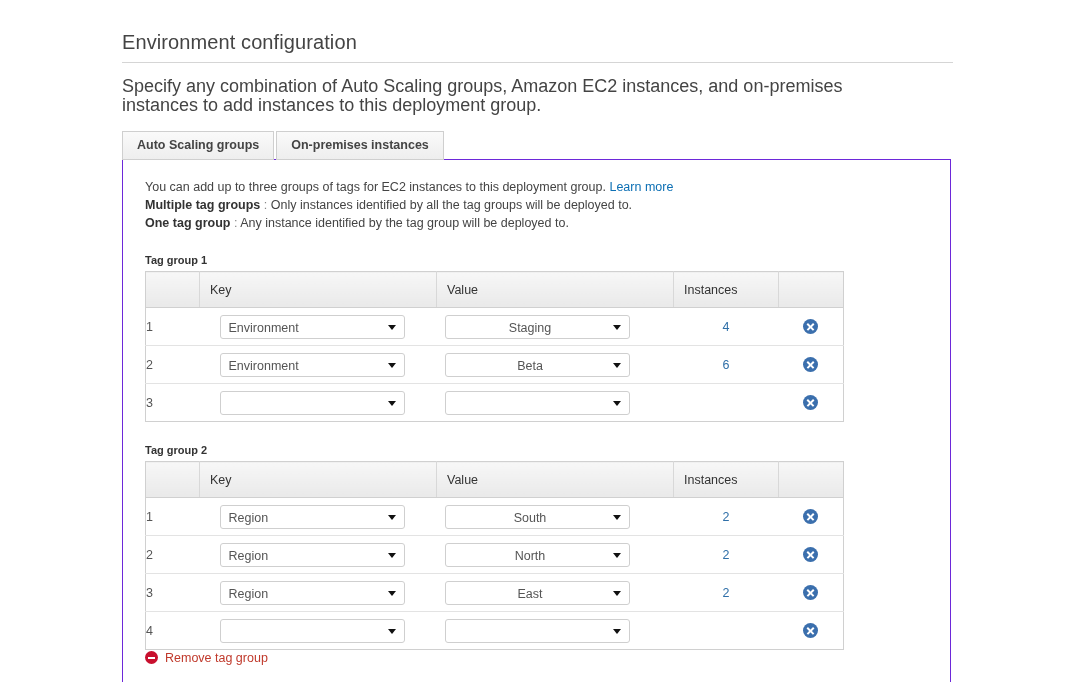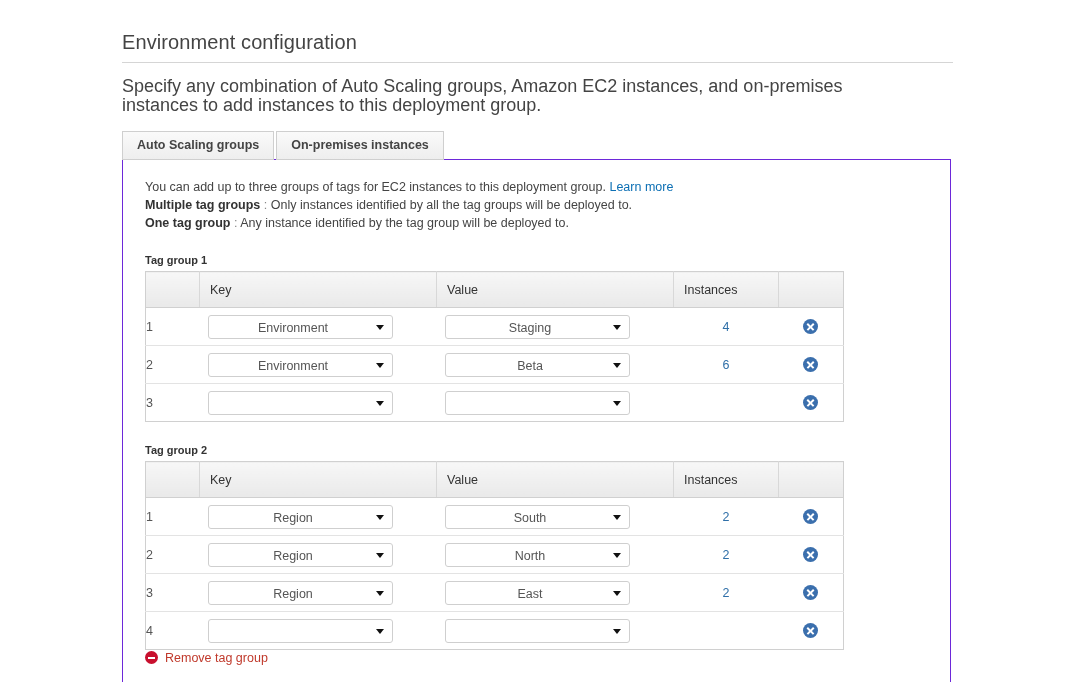--- a/index.html
+++ b/index.html
@@ -187,7 +187,7 @@
     white-space: nowrap;
     overflow: hidden;
   }
-  .sel.key   { width: 185px; margin-left: 8px; text-align: center; }
+  .sel.key   { width: 185px; margin-left: 20px; }
   .sel.value { width: 185px; margin-left: 8px; text-align: center; }
   .sel .caret {
     position: absolute;

